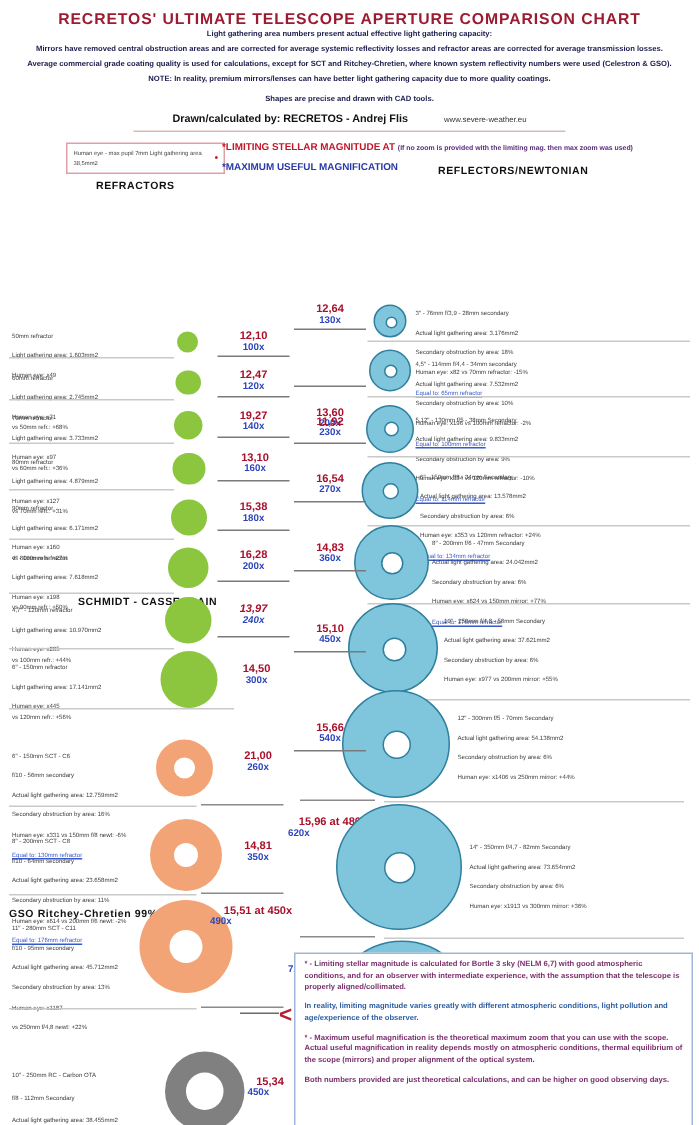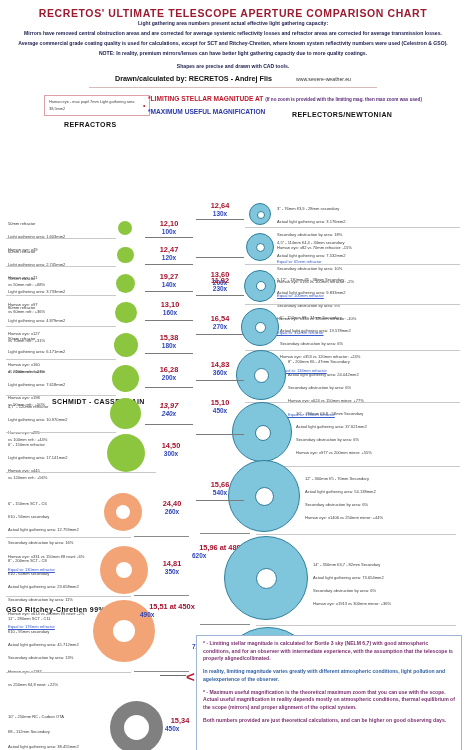--- a/index.html
+++ b/index.html
@@ -337,7 +337,7 @@
   </div>
 
   <div class="row">
-    <div class="mag" style="left:196px;top:310px;width:48px;">
+    <div class="mag" style="left:196px;top:326px;width:48px;">
       <div class="m1">15,10</div>
       <div class="m2">450x</div>
     </div>

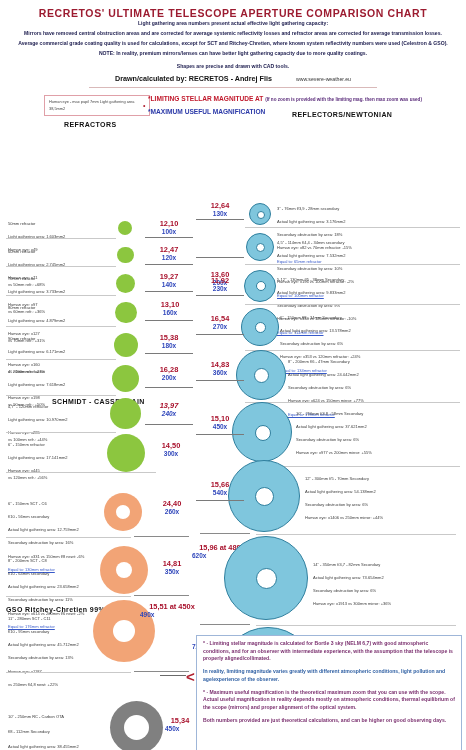--- a/index.html
+++ b/index.html
@@ -420,7 +420,7 @@
       <div class="hole" style="left:12px;top:12px;width:14px;height:14px;"></div>
     </div>
     <div class="mag" style="left:148px;top:411px;width:48px;">
-      <div class="m1">24,40</div>
+      <div class="m1">21,00</div>
       <div class="m2">260x</div>
     </div>
     <div class="divider" style="left:6px;top:449px;width:125px;"></div>

